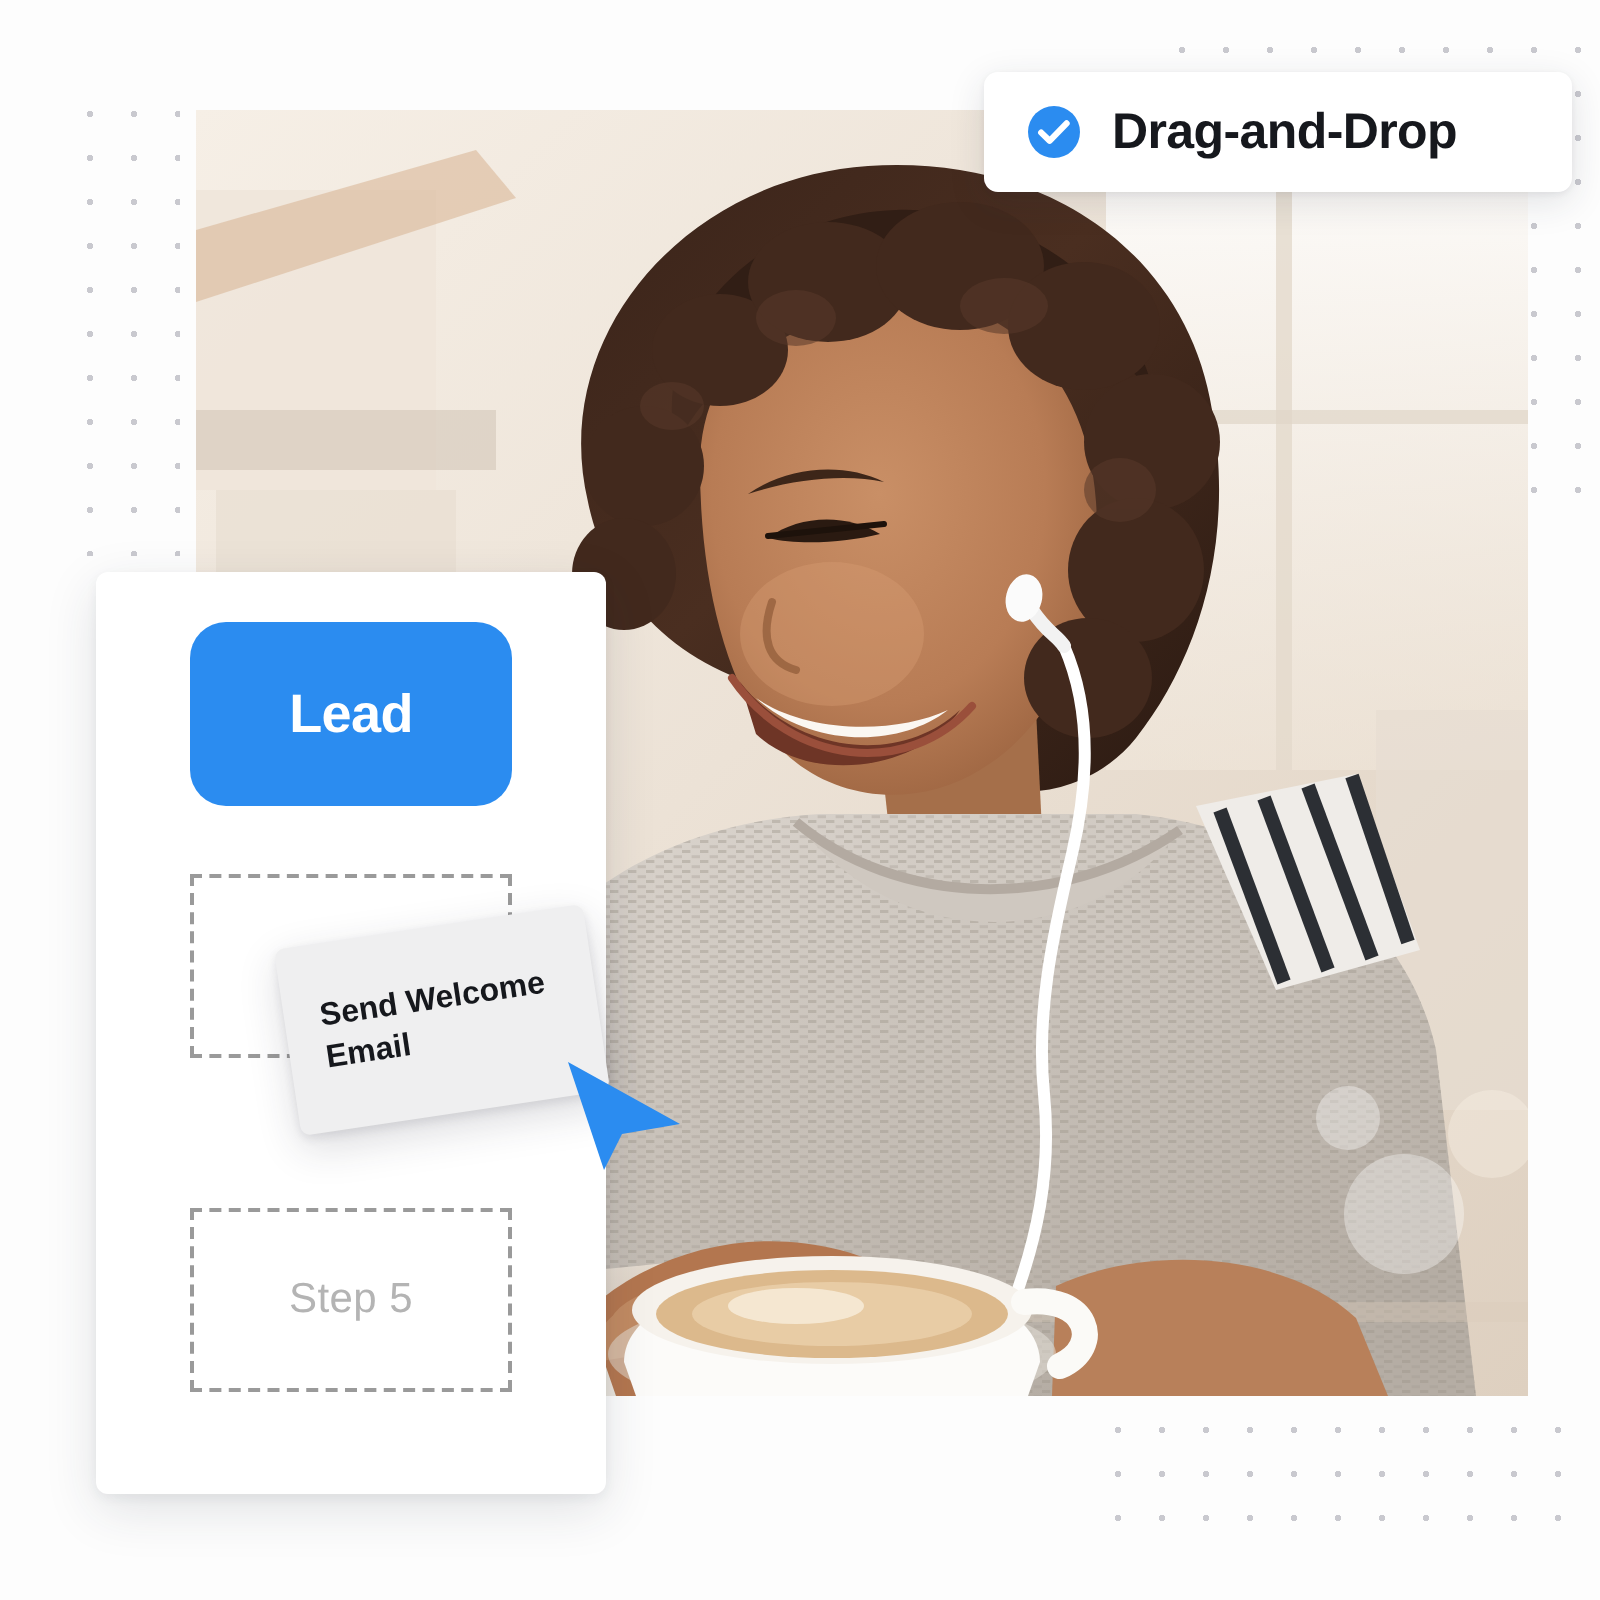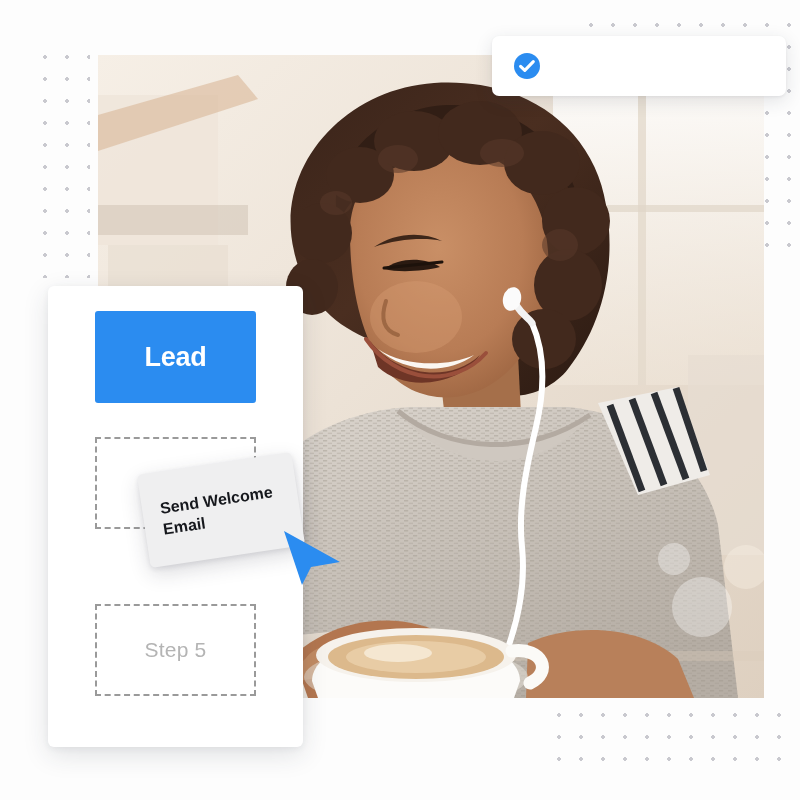--- a/index.html
+++ b/index.html
@@ -339,6 +339,7 @@
         <path d="M6.6 13.3 L10.8 17.4 L19.3 8.7" stroke="#ffffff" stroke-width="3.1" fill="none" stroke-linecap="round" stroke-linejoin="round"></path>
       </svg>
     </span>
+    <span class="badge-label">Drag-and-Drop</span>
   </div>
 
   <div class="panel"></div>

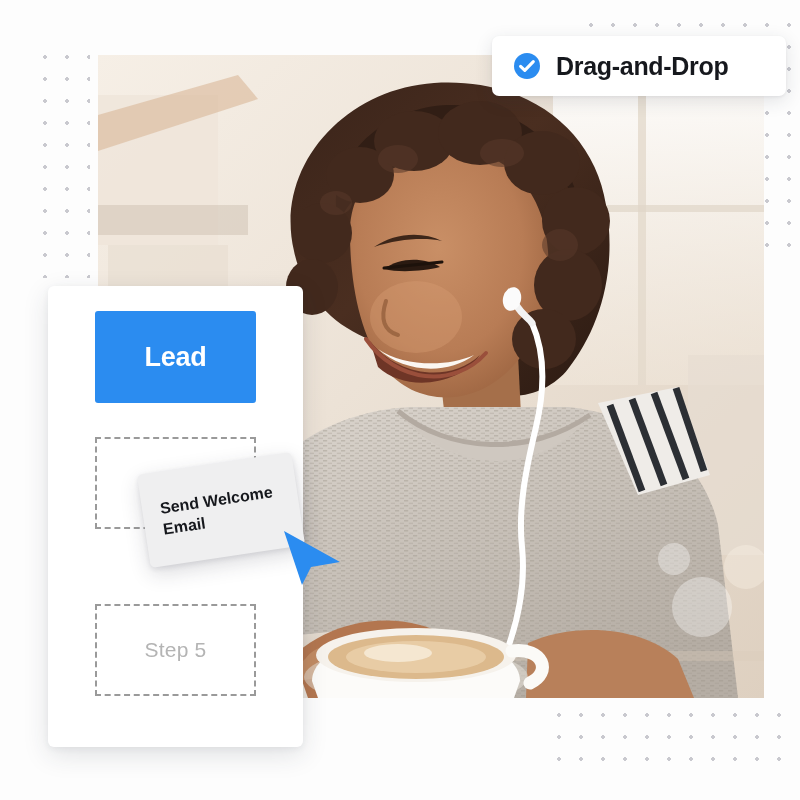--- a/index.html
+++ b/index.html
@@ -94,7 +94,7 @@
     width: 161px;
     height: 92px;
     background: #2b8cf0;
-    border-radius: 3px;
+    border-radius: 18px;
     display: flex;
     align-items: center;
     justify-content: center;

